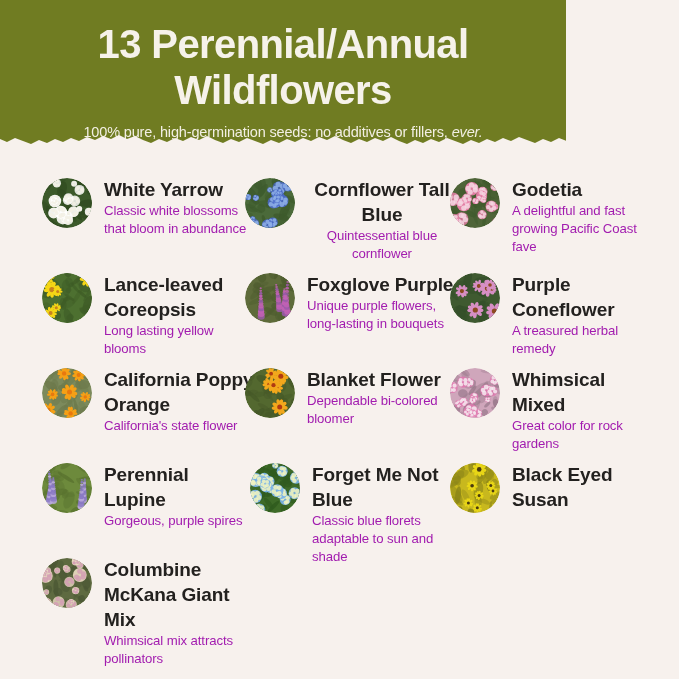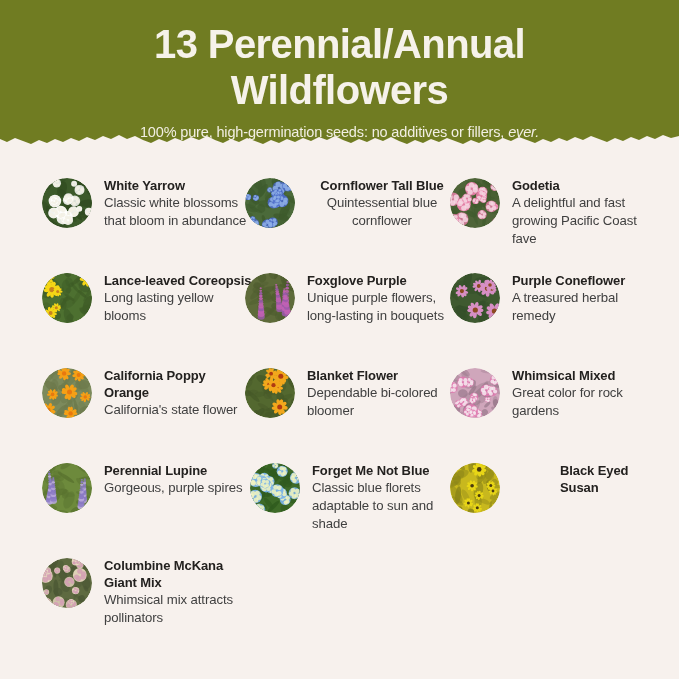--- a/index.html
+++ b/index.html
@@ -18,7 +18,7 @@
   
   .banner {
     position: relative;
-    width: 679px;
+    width: 566px;
     height: 152px;
     background: #707c22;
     overflow: hidden;

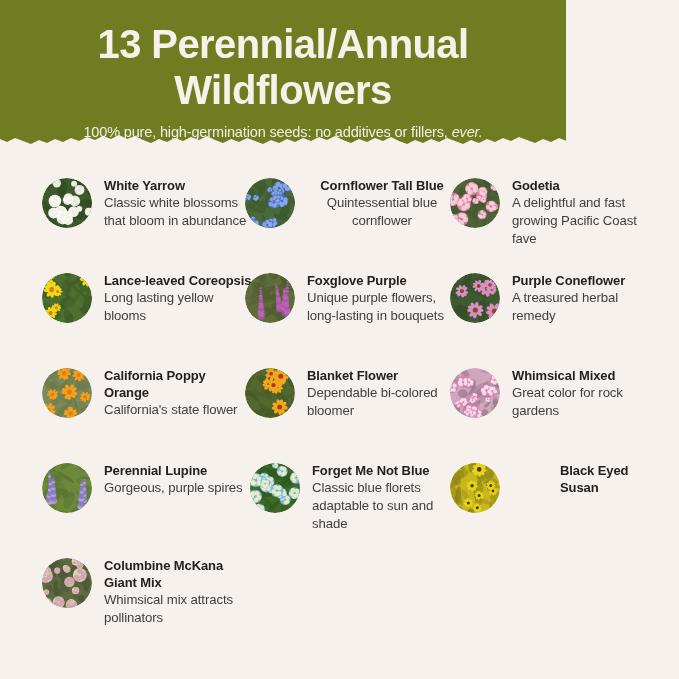--- a/index.html
+++ b/index.html
@@ -86,7 +86,7 @@
   }
   .name {
     color: #23211f;
-    font-size: 13px;
+    font-size: 19px;
     font-weight: 700;
     line-height: 1.32;
     letter-spacing: -0.1px;

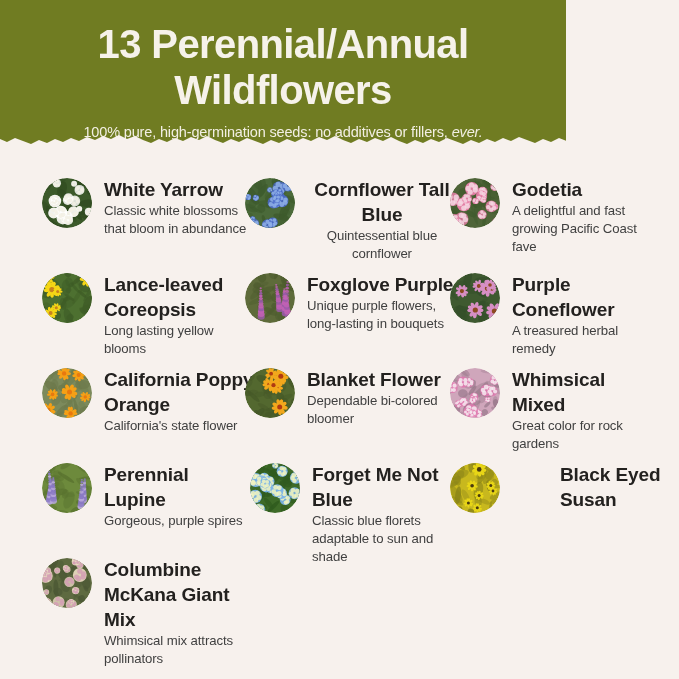--- a/index.html
+++ b/index.html
@@ -93,7 +93,7 @@
     margin: 0;
   }
   .desc {
-    color: #404040;
+    color: #a21caf;
     font-size: 13.2px;
     font-weight: 400;
     line-height: 1.36;

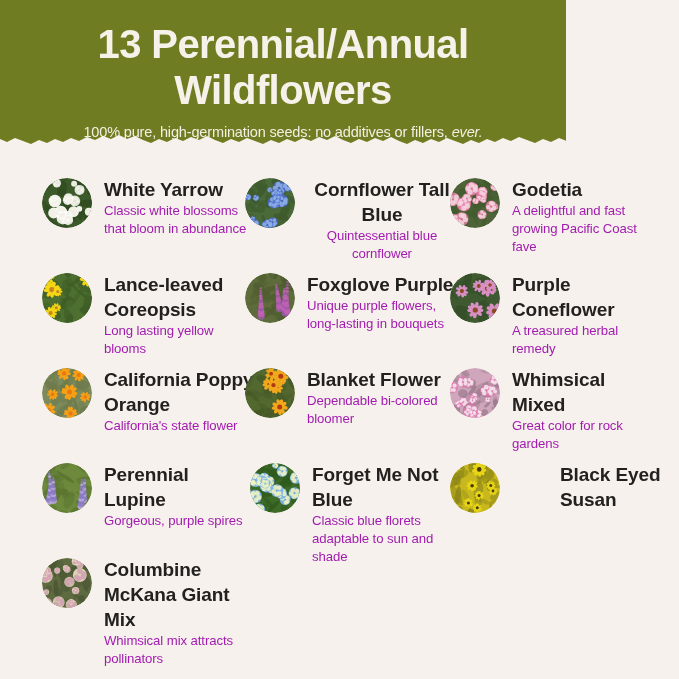--- a/index.html
+++ b/index.html
@@ -1572,7 +1572,7 @@
         <p class="desc">Classic blue florets adaptable to sun and shade</p>
       </div>
     </div>
-    <div class="item" style="left: 450px; top: 285px; width: 212px; gap: 48px;">
+    <div class="item" style="left: 450px; top: 285px; width: 212px;">
       <div class="thumb">
         <svg width="50" height="50" viewBox="0 0 50 50">
           <defs>

